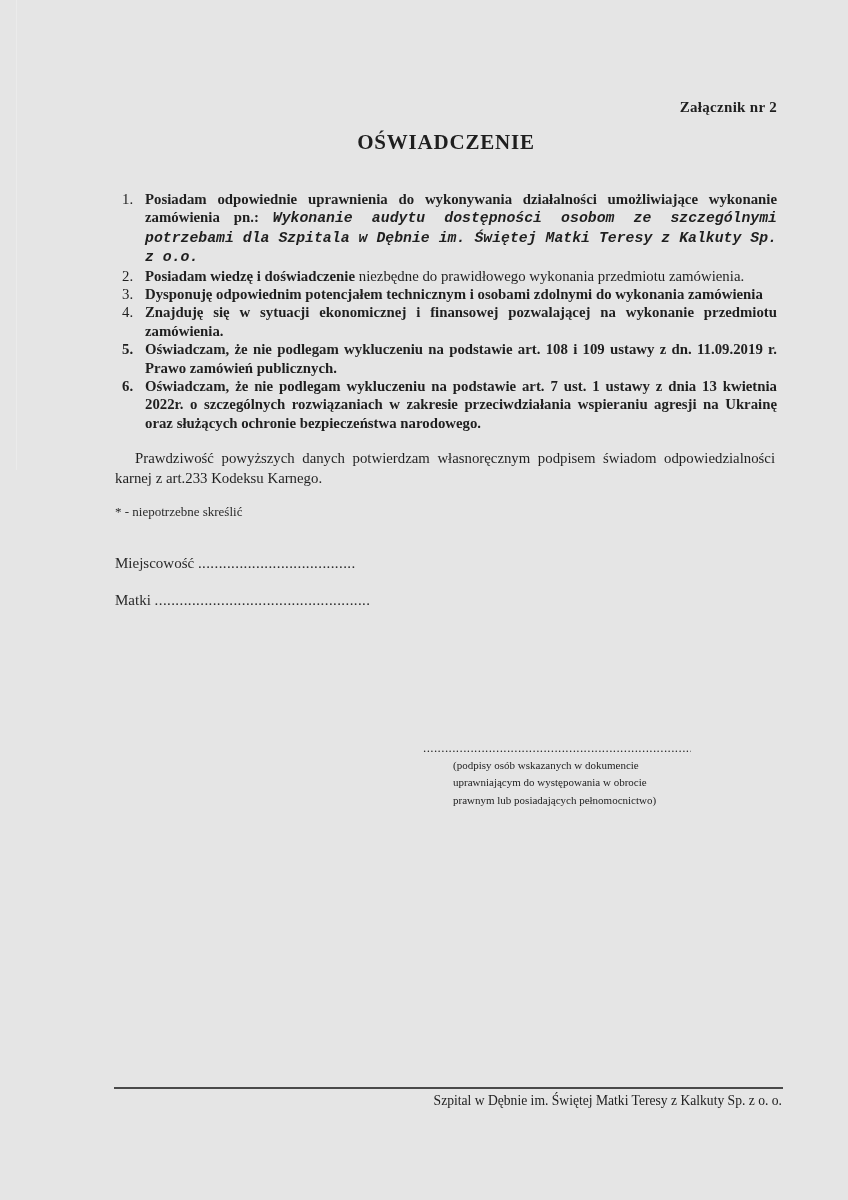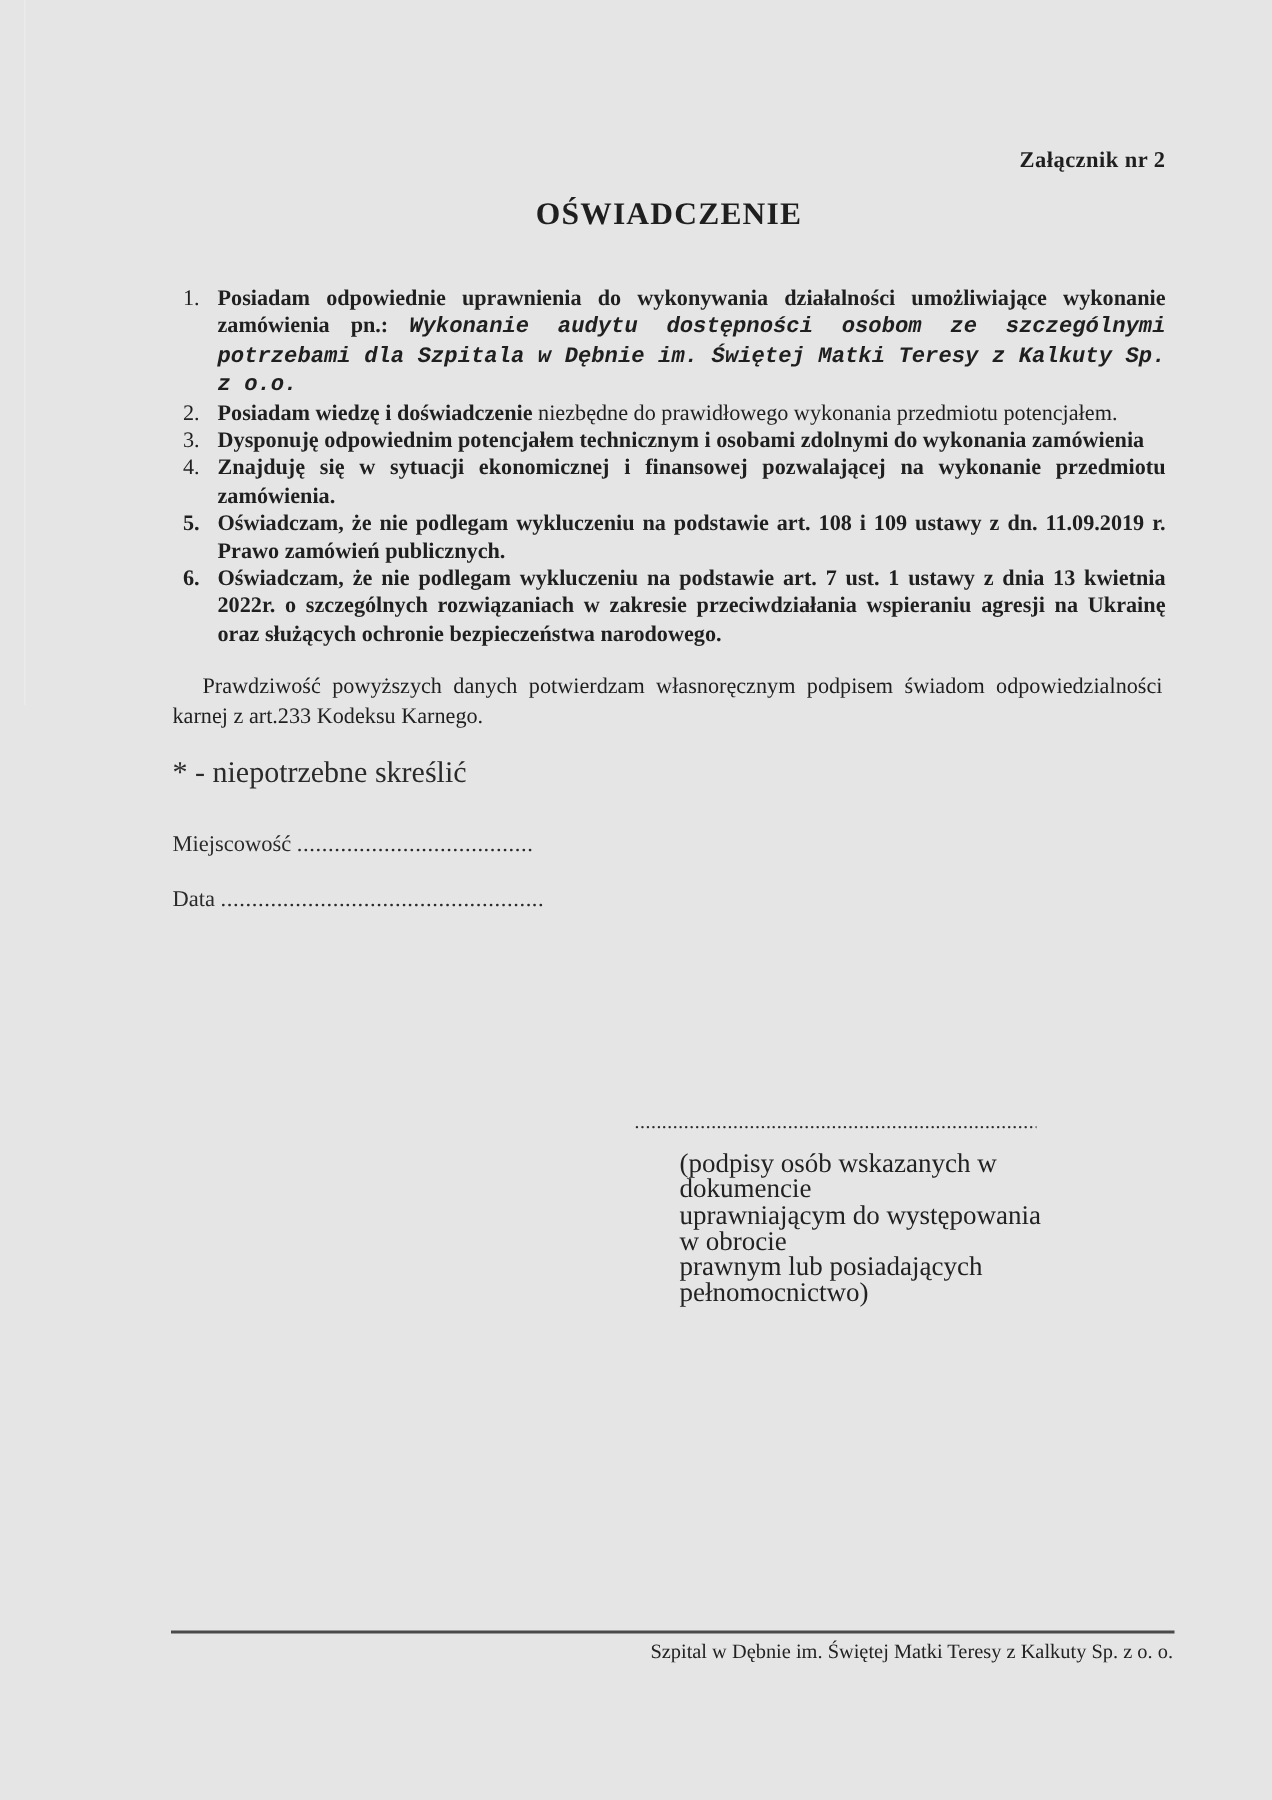--- a/index.html
+++ b/index.html
@@ -151,7 +151,7 @@
     </li>
     <li>
       <span class="num">2.</span>
-      <span class="seg-b">Posiadam wiedzę i doświadczenie</span><span class="seg-r"> niezbędne do prawidłowego wykonania przedmiotu potencjałem.</span>
+      <span class="seg-b">Posiadam wiedzę i doświadczenie</span><span class="seg-r"> niezbędne do prawidłowego wykonania przedmiotu zamówienia.</span>
     </li>
     <li>
       <span class="num">3.</span>

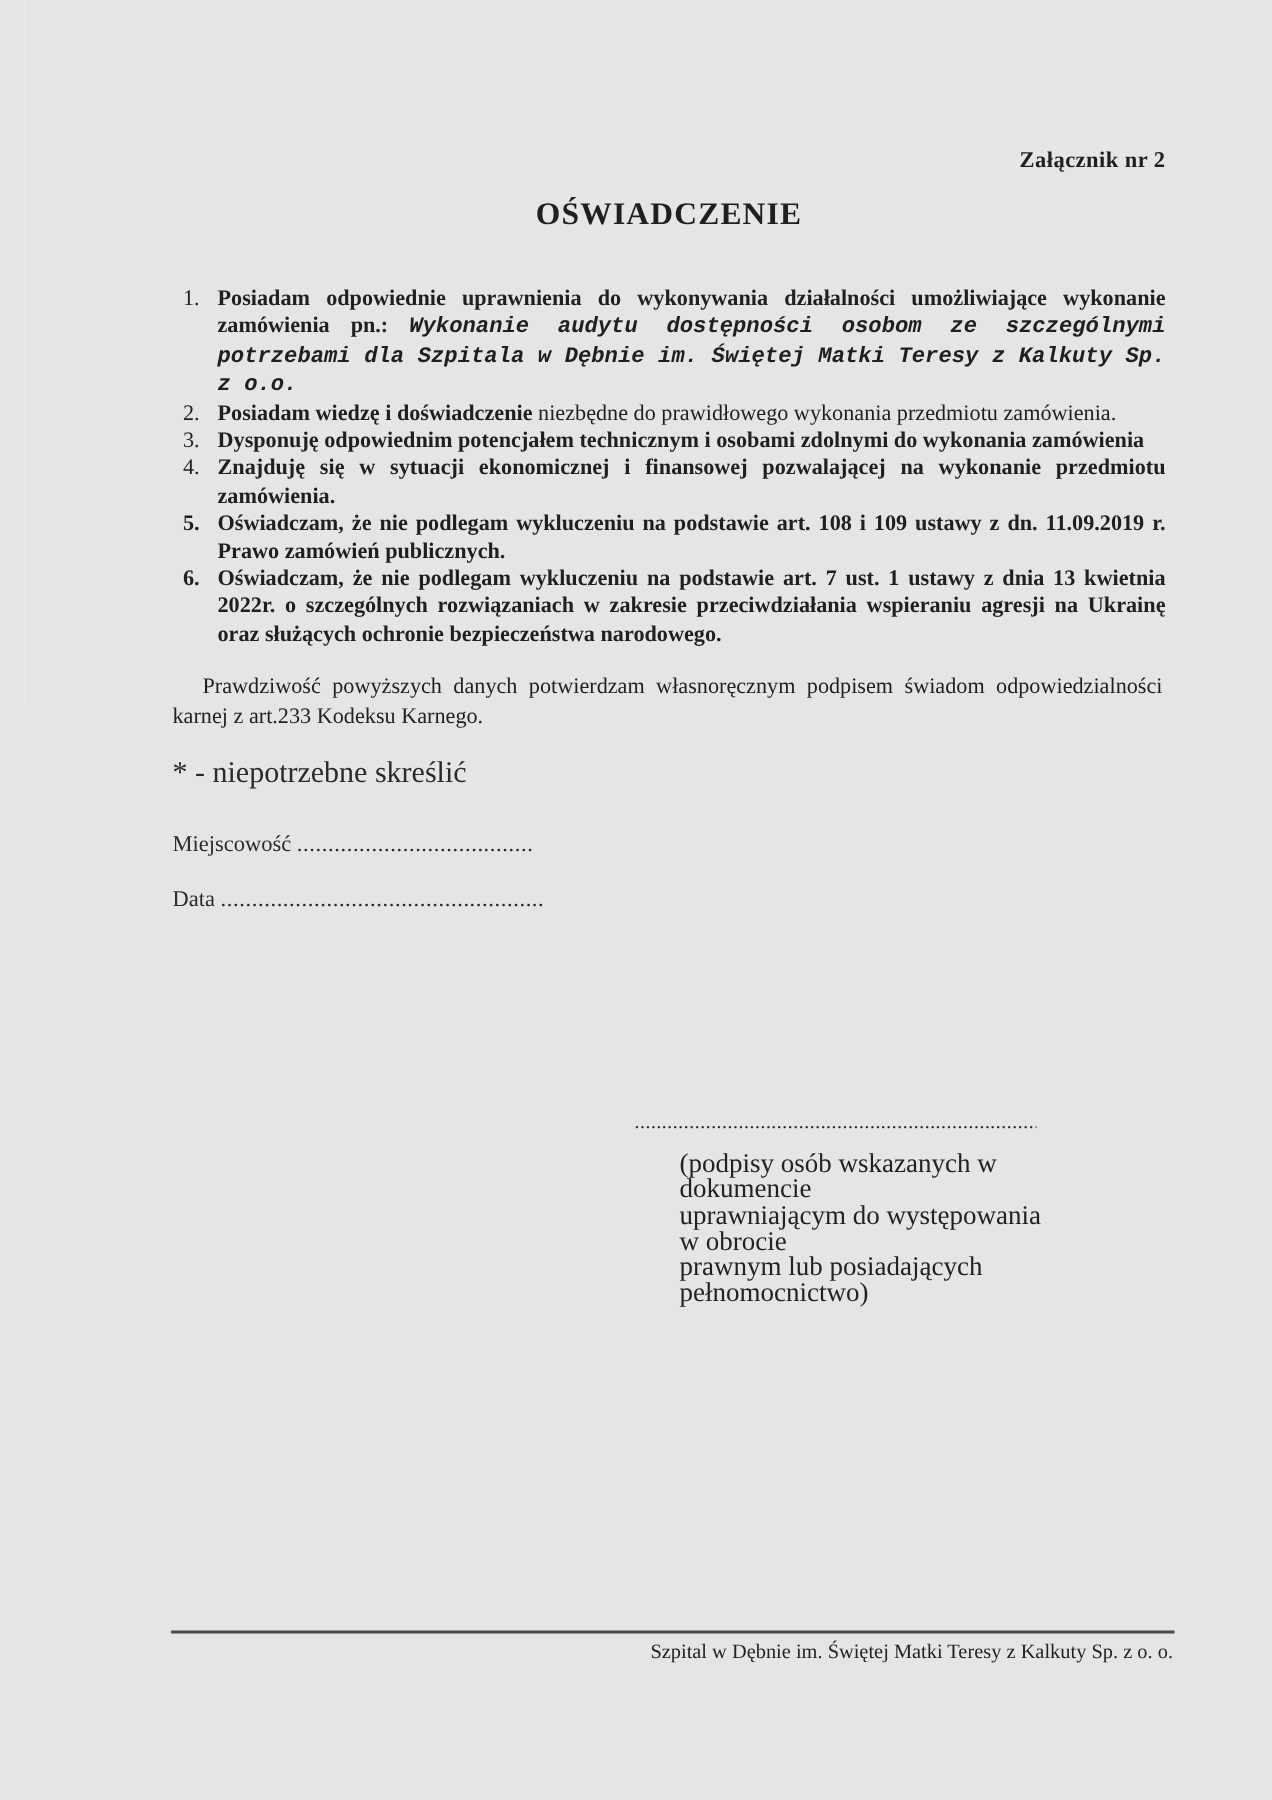--- a/index.html
+++ b/index.html
@@ -77,7 +77,7 @@
   .strike-note {
     position: absolute;
     top: 504px; left: 115px;
-    font-size: 20px;
+    font-size: 13px;
     color: #2a2a2a;
   }
 

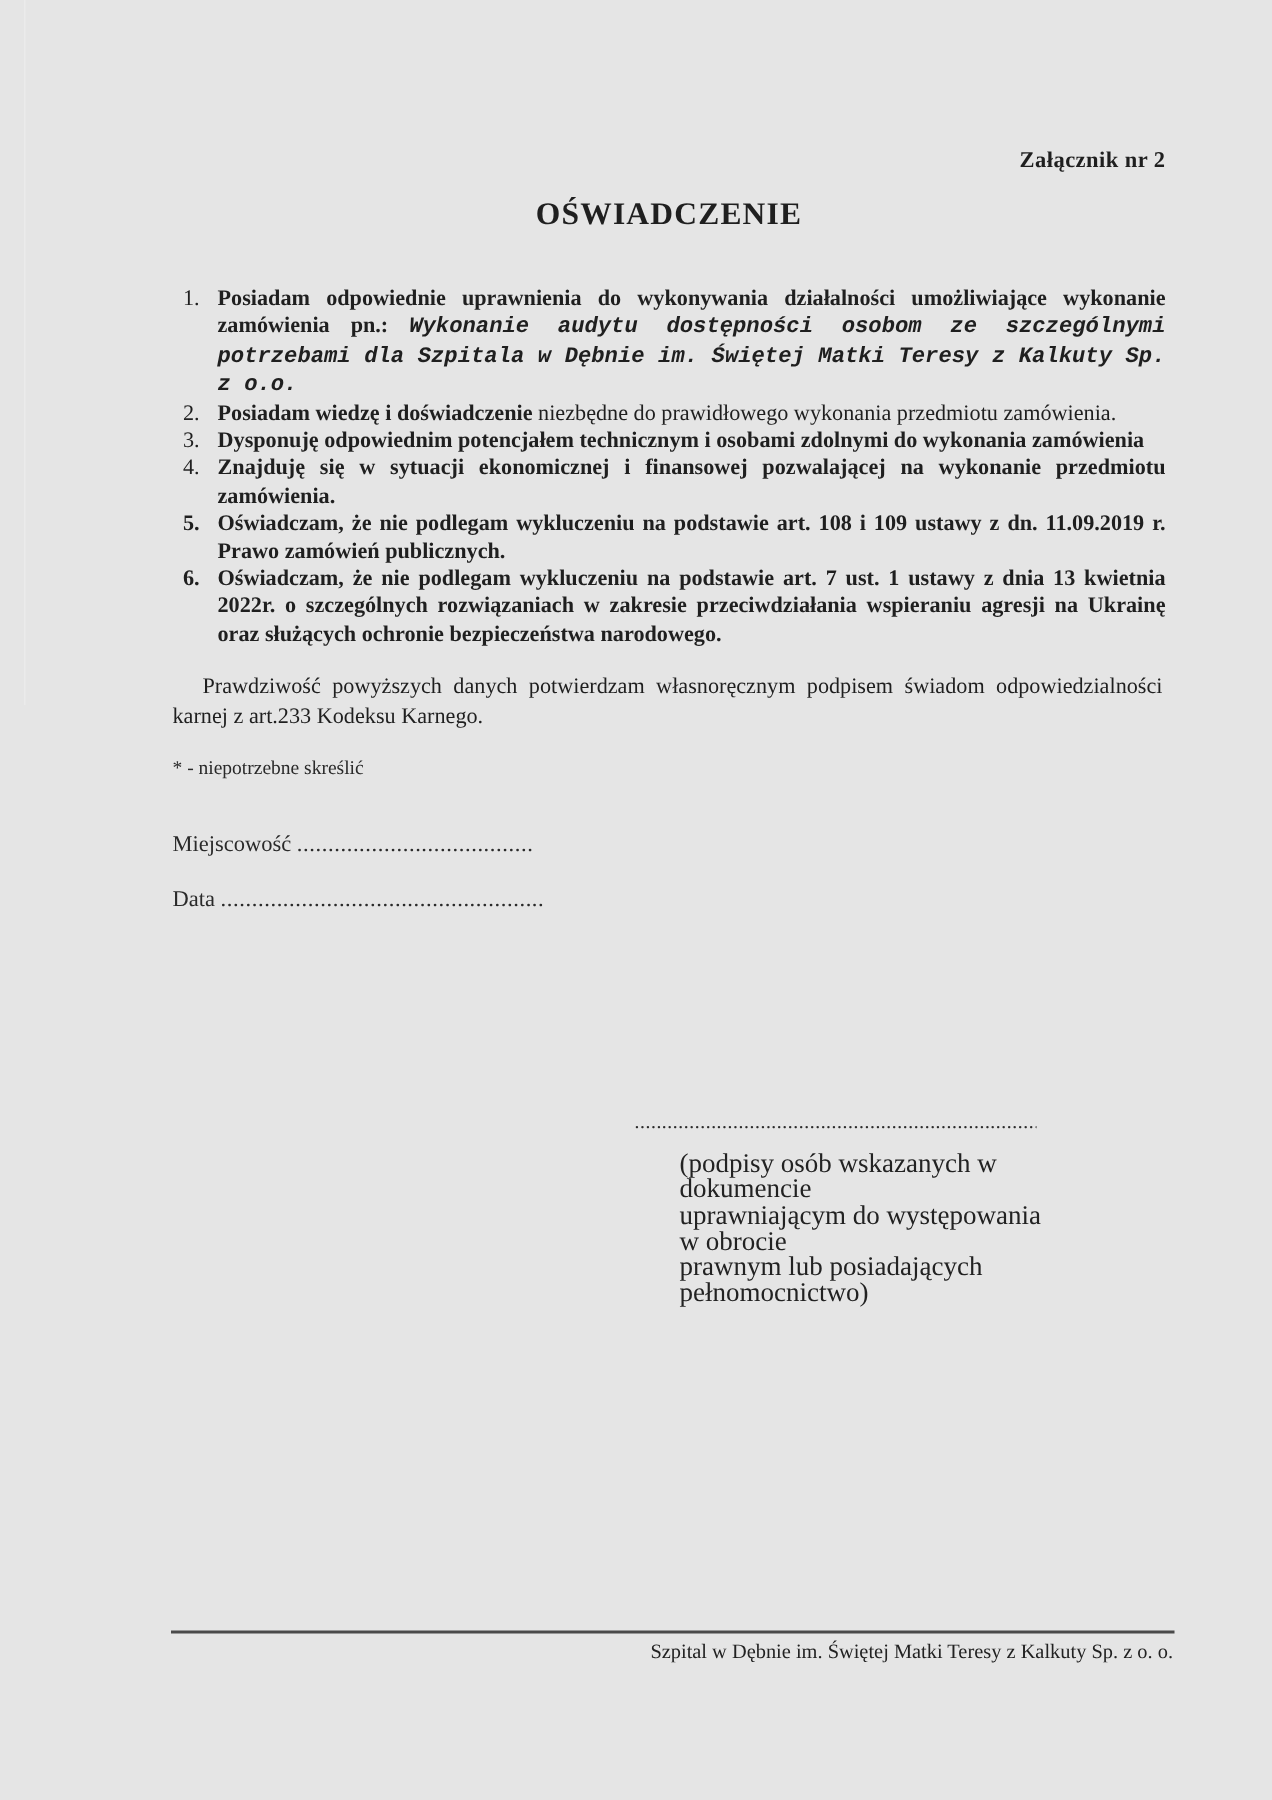--- a/index.html
+++ b/index.html
@@ -177,7 +177,7 @@
 
   <p class="field-line field-place"><span>Miejscowość </span><span class="dots">......................................</span></p>
 
-  <p class="field-line field-date"><span>Data </span><span class="dots">....................................................</span></p>
+  <p class="field-line field-date"><span>Matki </span><span class="dots">....................................................</span></p>
 
   <div class="signature-block">
     <div class="sig-dots">....................................................................................</div>

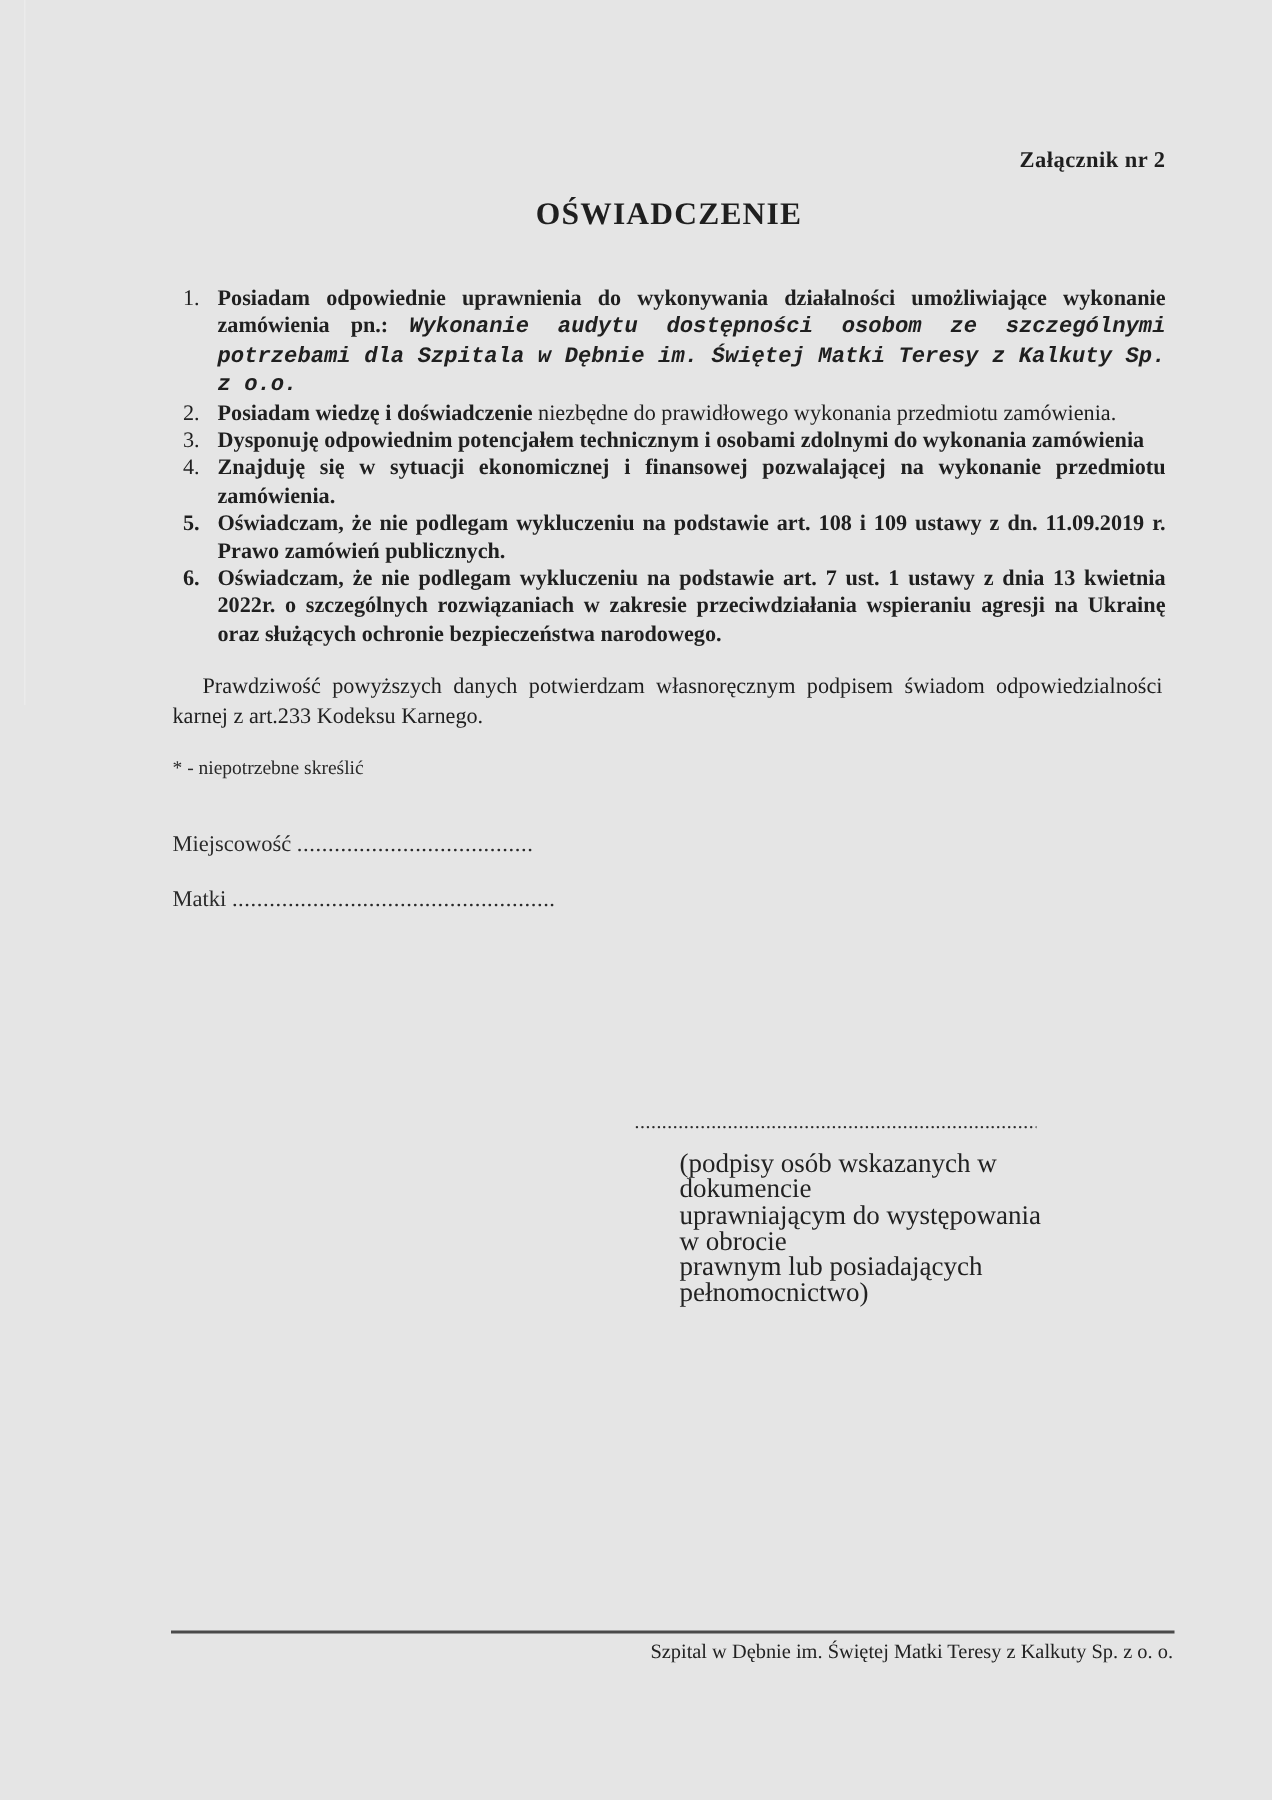--- a/index.html
+++ b/index.html
@@ -108,9 +108,9 @@
     color: #2a2a2a;
   }
   .sig-caption {
-    margin-top: 11px;
+    margin-top: 1px;
     padding-left: 30px;
-    font-size: 18px;
+    font-size: 11px;
     line-height: 17.3px;
     color: #222;
   }

